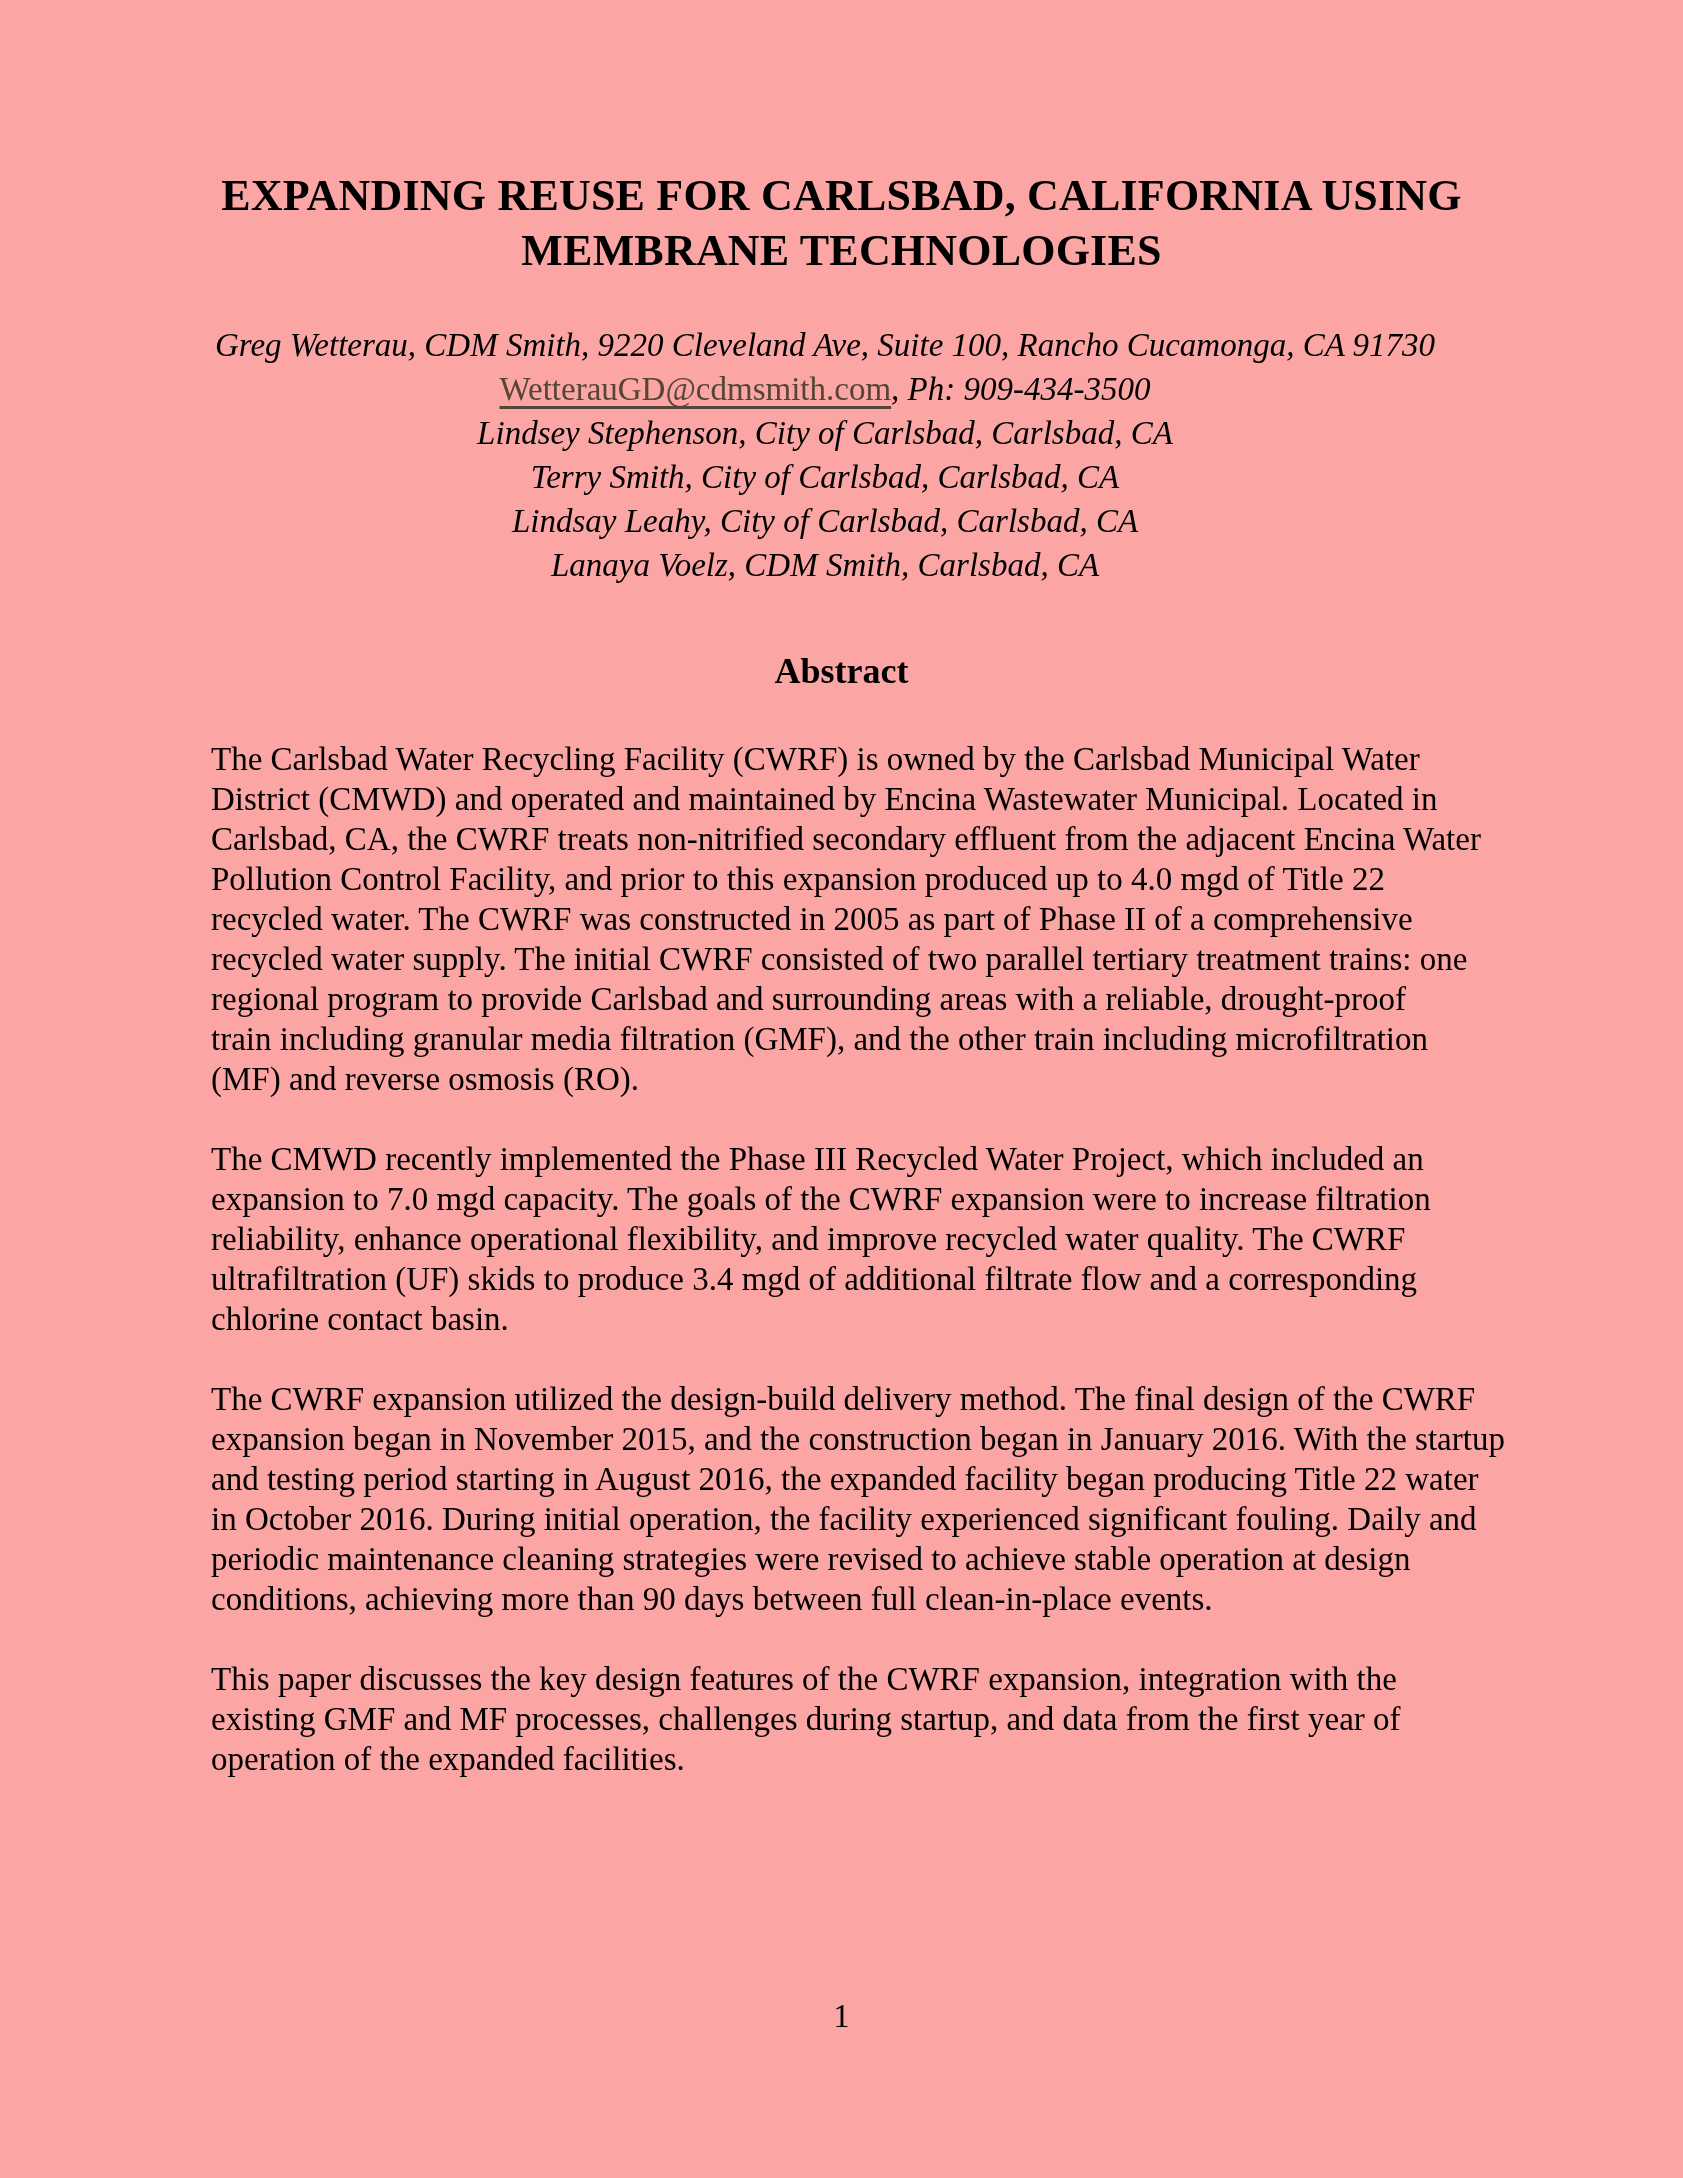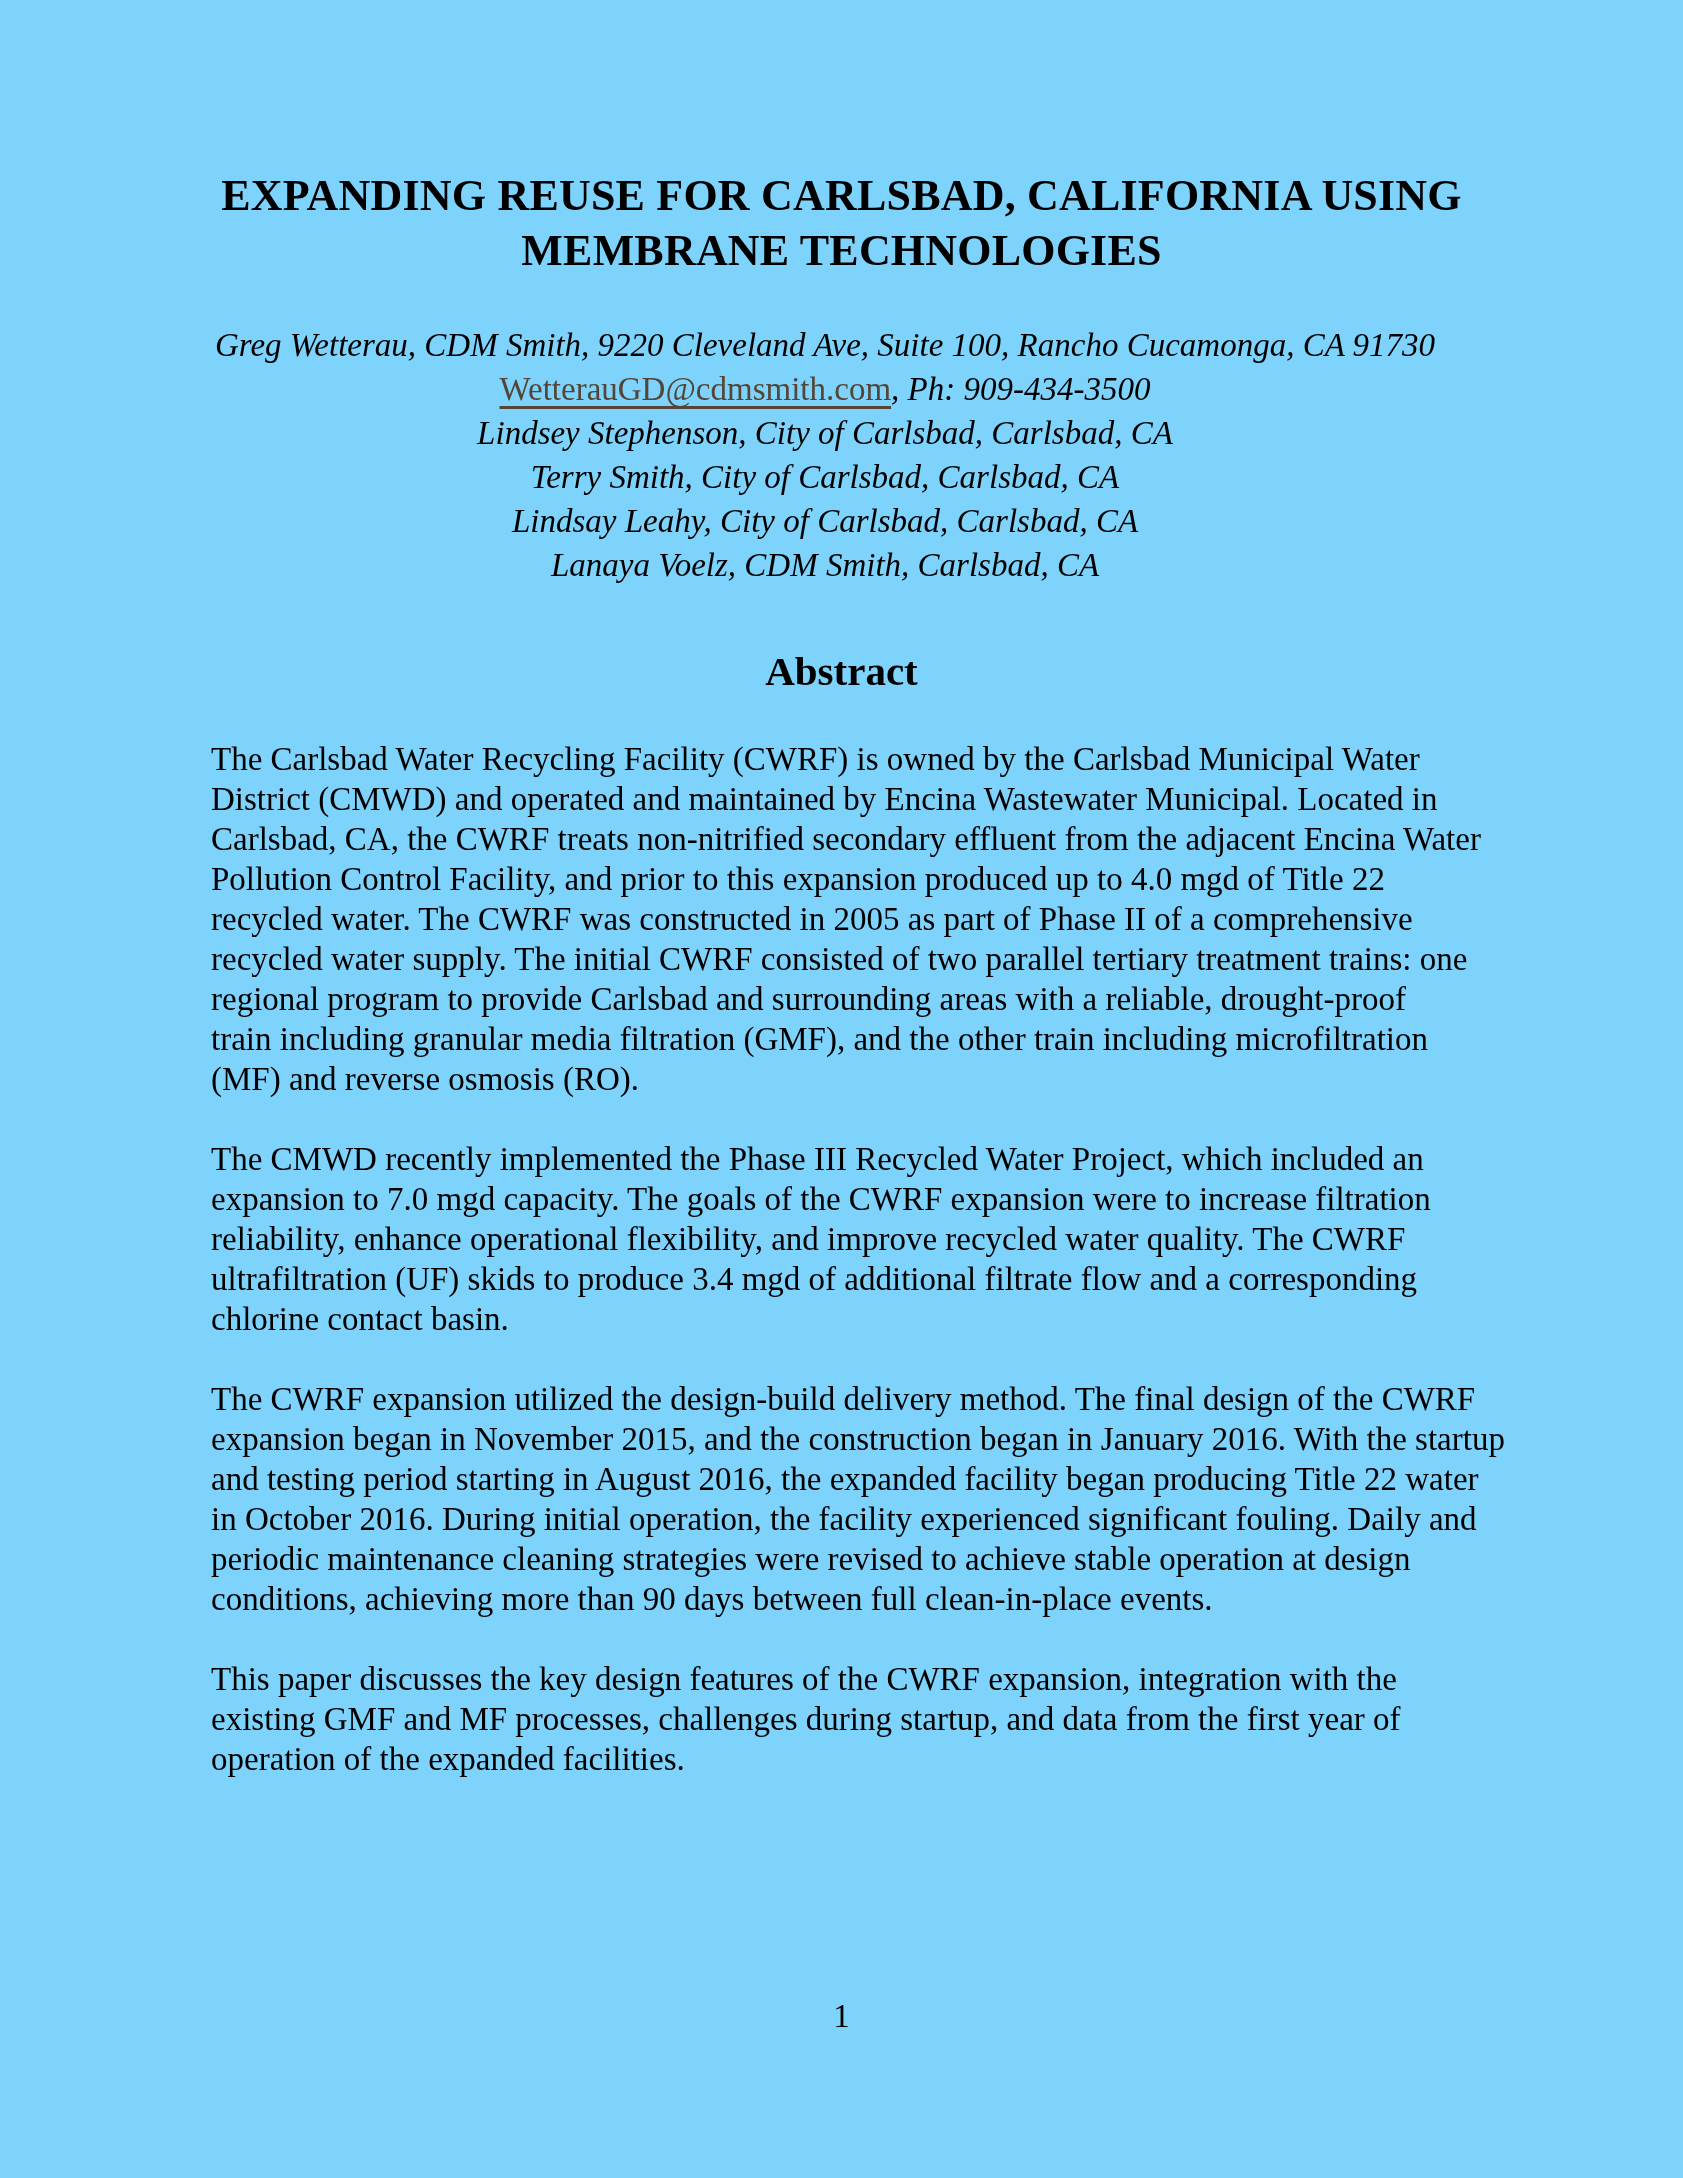--- a/index.html
+++ b/index.html
@@ -11,7 +11,7 @@
     position: relative;
     width: 1683px;
     height: 2178px;
-    background: #7dd3fc;
+    background: #fca5a5;
     font-family: "Liberation Serif", "DejaVu Serif", serif;
     color: #000000;
     overflow: hidden;

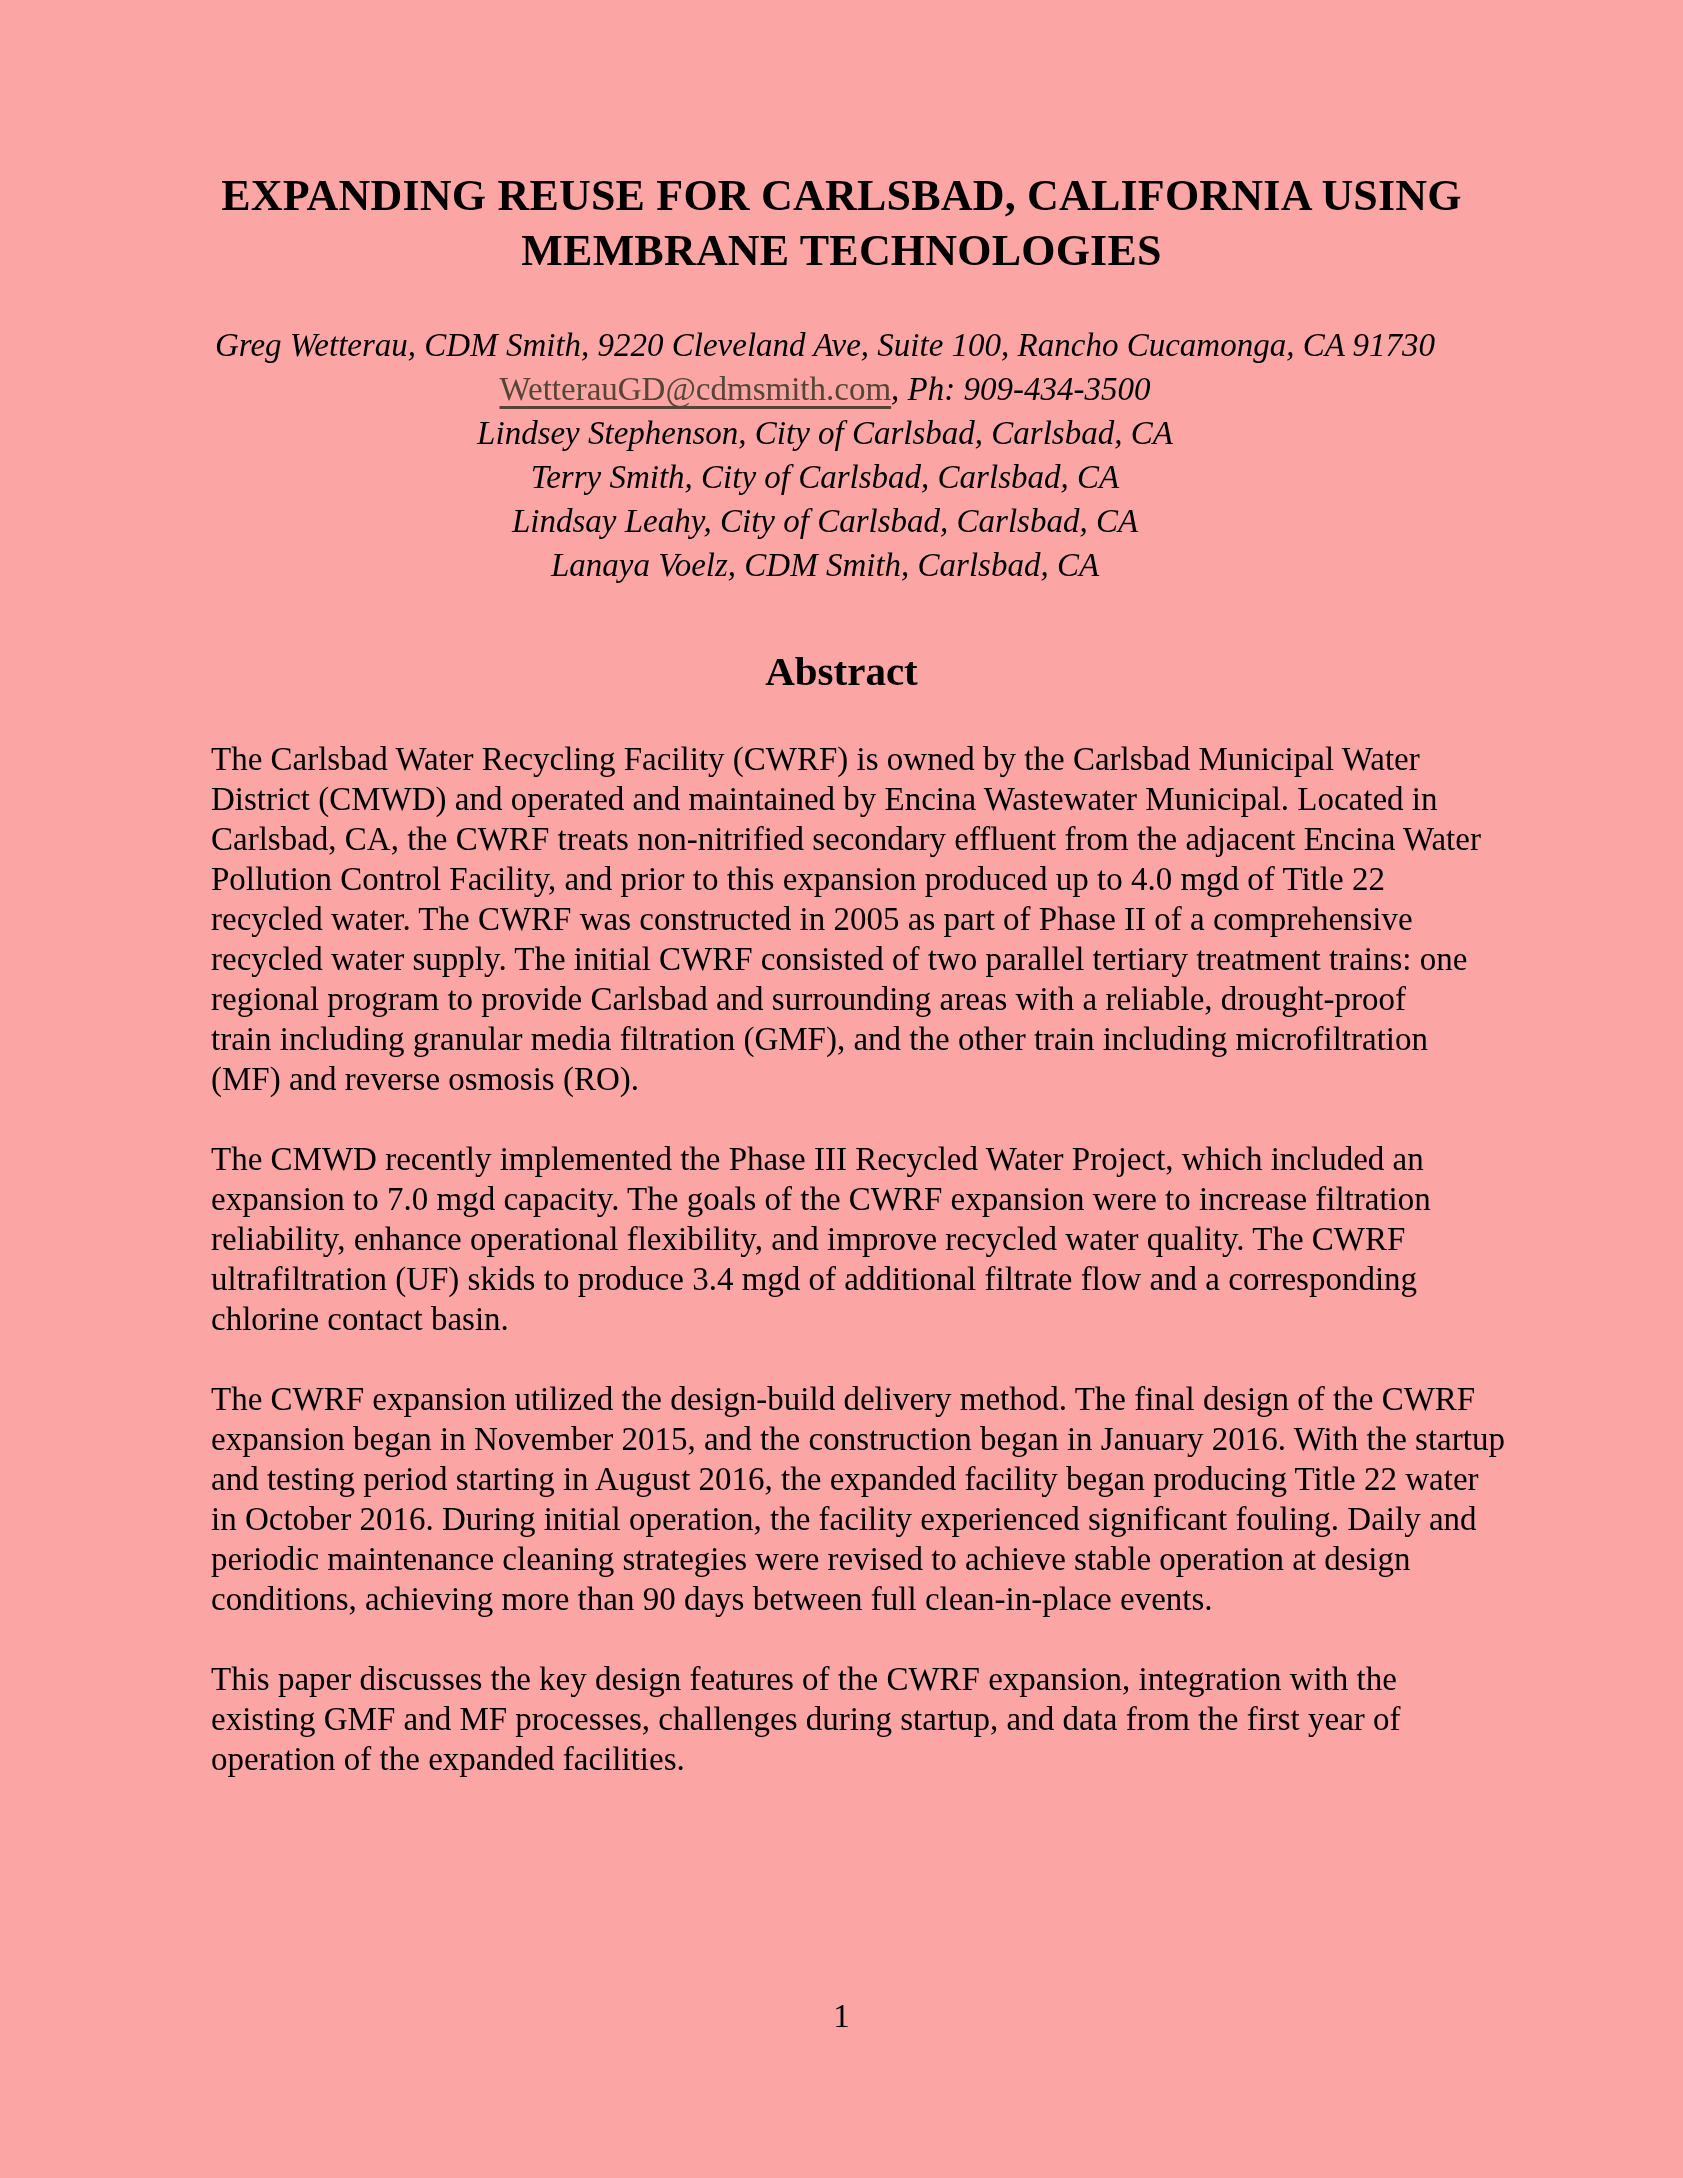--- a/index.html
+++ b/index.html
@@ -52,7 +52,7 @@
     width: 1683px;
     text-align: center;
     font-weight: 700;
-    font-size: 41px;
+    font-size: 36px;
     line-height: 55px;
   }
   .abstract-body {

